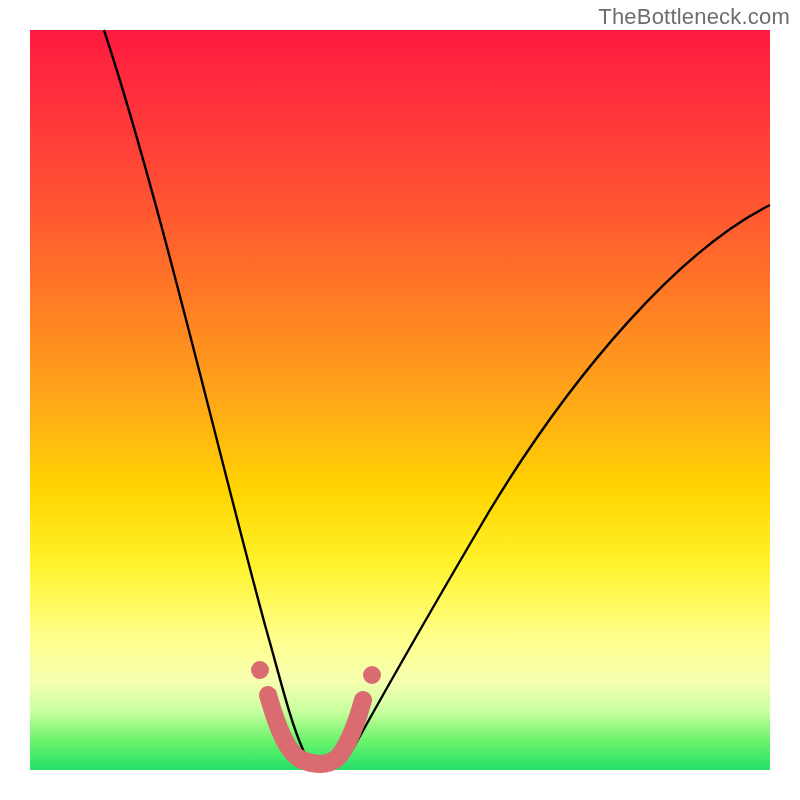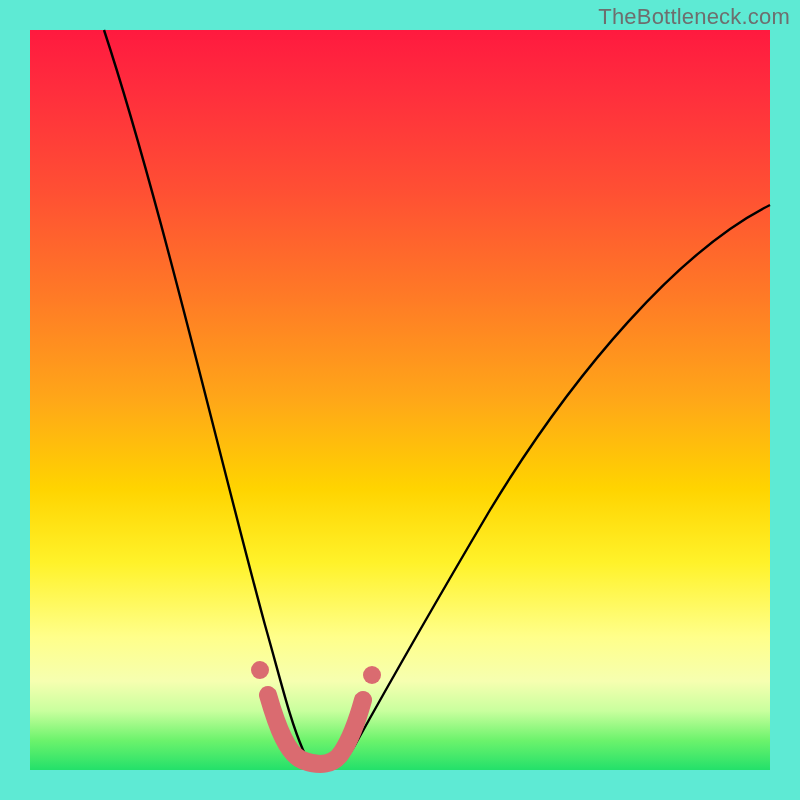--- a/index.html
+++ b/index.html
@@ -17,7 +17,7 @@
     top: 0;
     width: 800px;
     height: 800px;
-    background: #5eead4;
+    background: #ffffff;
   }
   .plot {
     position: absolute;

